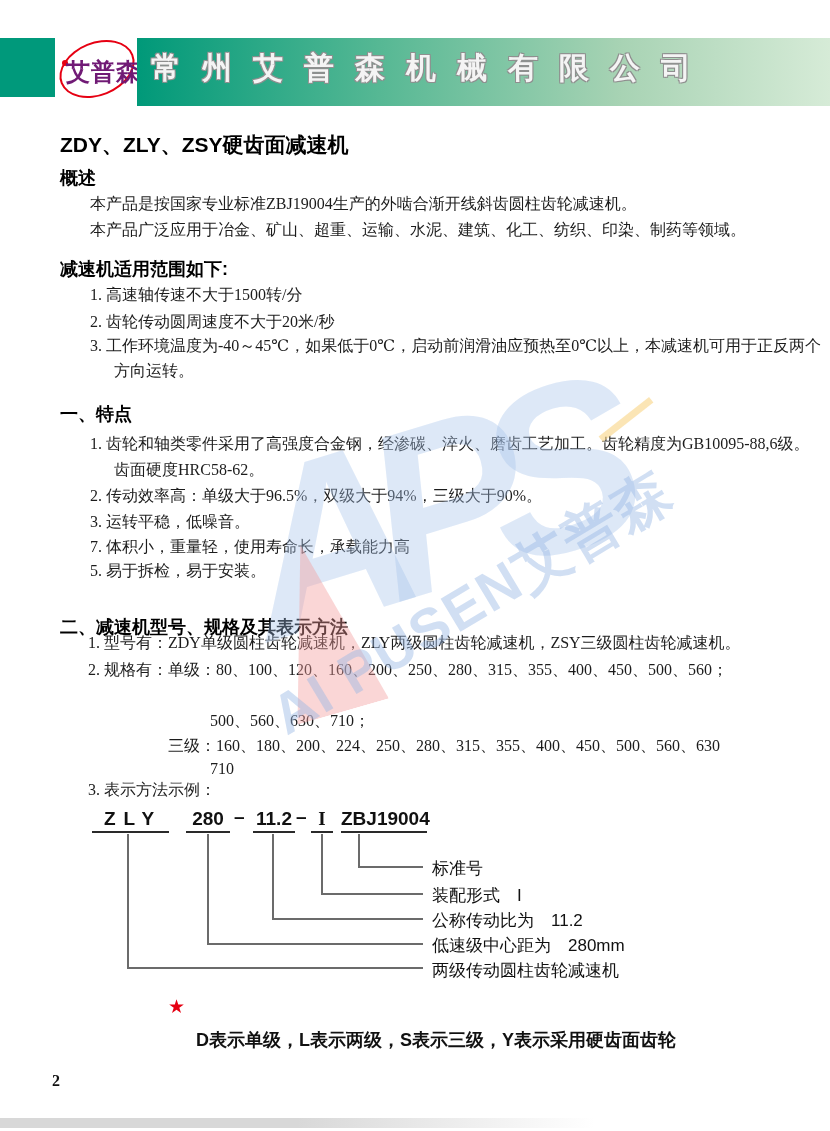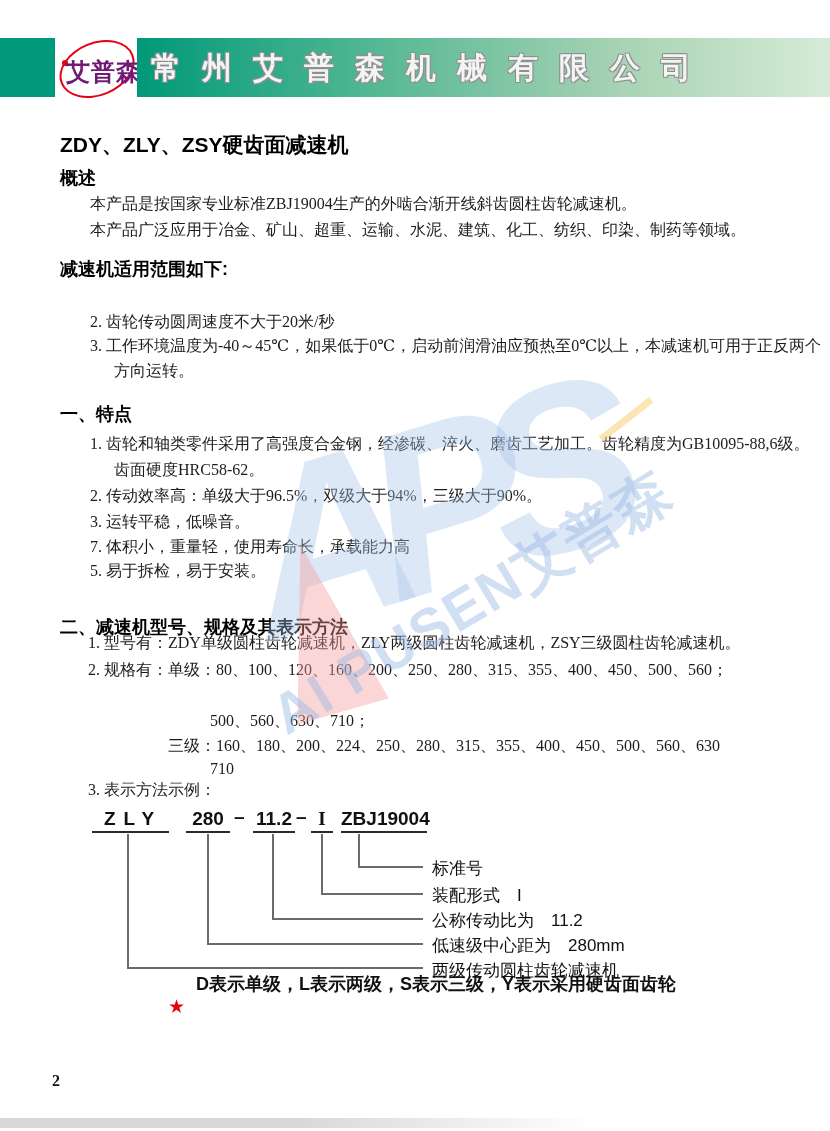--- a/index.html
+++ b/index.html
@@ -10,7 +10,7 @@
   .body-t{font-size:16px;color:#1c1c1c;}
   
   .teal-block{left:0;top:38px;width:55px;height:59px;background:#00997b;}
-  .header-bar{left:137px;top:38px;width:693px;height:59px;
+  .header-bar{left:137px;top:38px;width:693px;height:68px;
               background:linear-gradient(90deg,#009979 0%,#56b894 35%,#a8d3b4 70%,#d6ebd7 100%);}
   .company{line-height:59px;padding-left:14px;font-size:30px;font-weight:bold;letter-spacing:21px;
            color:#f4f4f4;font-family:"Liberation Serif","DejaVu Serif",serif;

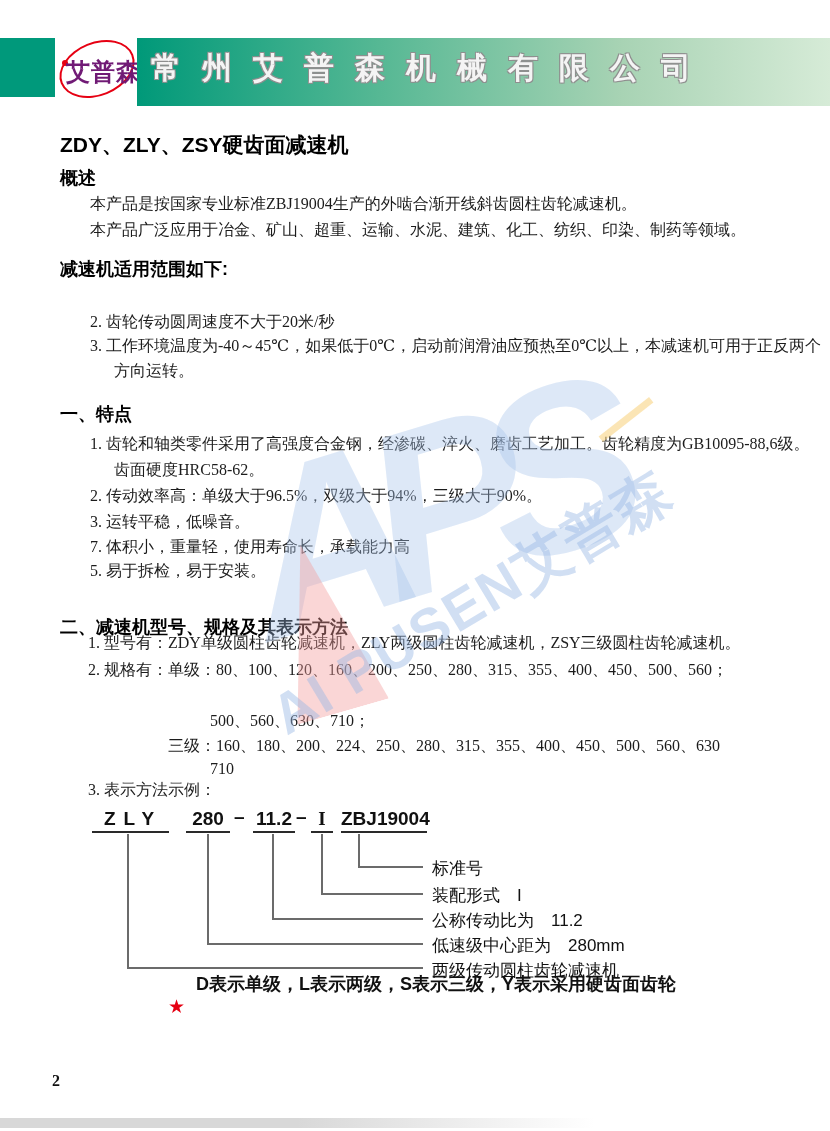--- a/index.html
+++ b/index.html
@@ -67,6 +67,7 @@
   <div class="abs body-t" style="left:90px;top:220px;">本产品广泛应用于冶金、矿山、超重、运输、水泥、建筑、化工、纺织、印染、制药等领域。</div>
 
   <div class="abs hd" style="left:60px;top:257px;font-size:18px;">减速机适用范围如下:</div>
+  <div class="abs body-t" style="left:90px;top:285px;">1. 高速轴传速不大于1500转/分</div>
   <div class="abs body-t" style="left:90px;top:312px;">2. 齿轮传动圆周速度不大于20米/秒</div>
   <div class="abs body-t" style="left:90px;top:336px;">3. 工作环境温度为-40～45℃，如果低于0℃，启动前润滑油应预热至0℃以上，本减速机可用于正反两个</div>
   <div class="abs body-t" style="left:114px;top:361px;">方向运转。</div>

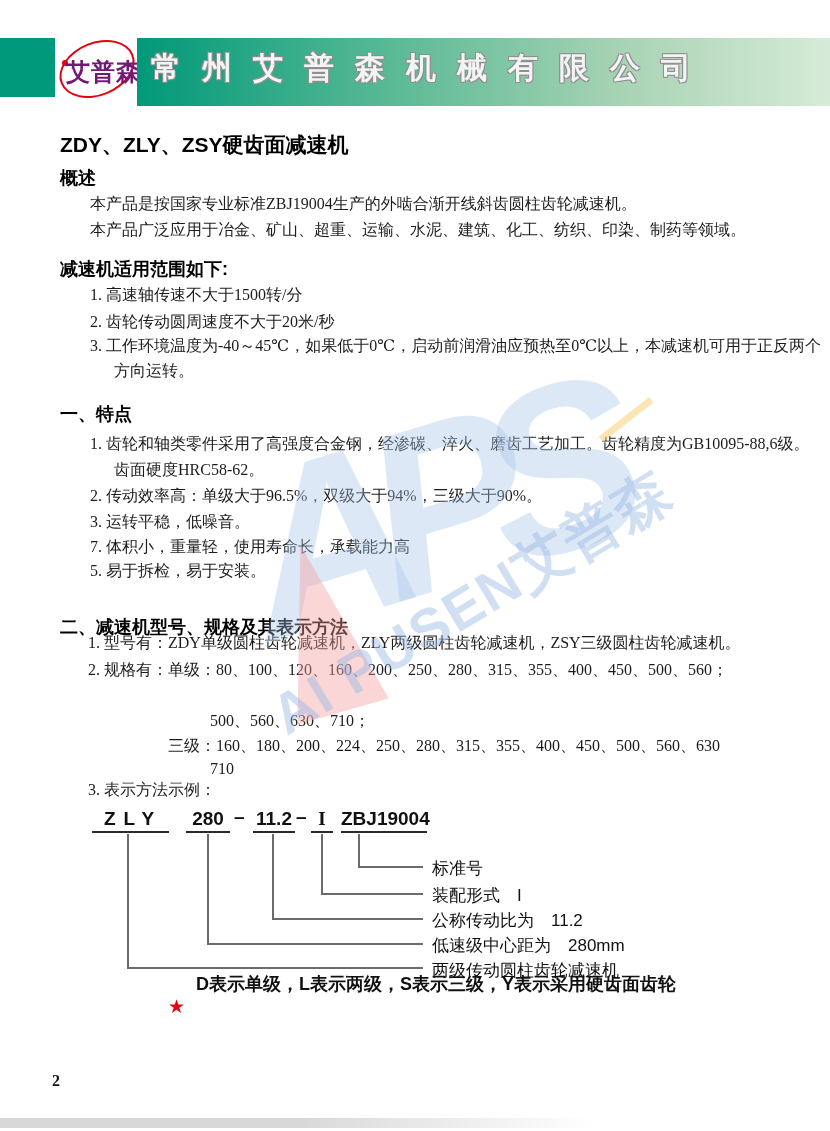--- a/index.html
+++ b/index.html
@@ -115,7 +115,7 @@
   <div class="abs dlabel" style="left:432px;top:959px;">两级传动圆柱齿轮减速机</div>
 
   <div class="abs star" style="left:168px;top:995px;">★</div>
-  <div class="abs note-t" style="left:196px;top:972px;">D表示单级，L表示两级，S表示三级，Y表示采用硬齿面齿轮</div>
+  <div class="abs note-t" style="left:196px;top:1028px;">D表示单级，L表示两级，S表示三级，Y表示采用硬齿面齿轮</div>
 
   <div class="abs wm wm-letters">APS</div>
   <div class="abs wm wm-red"></div>

